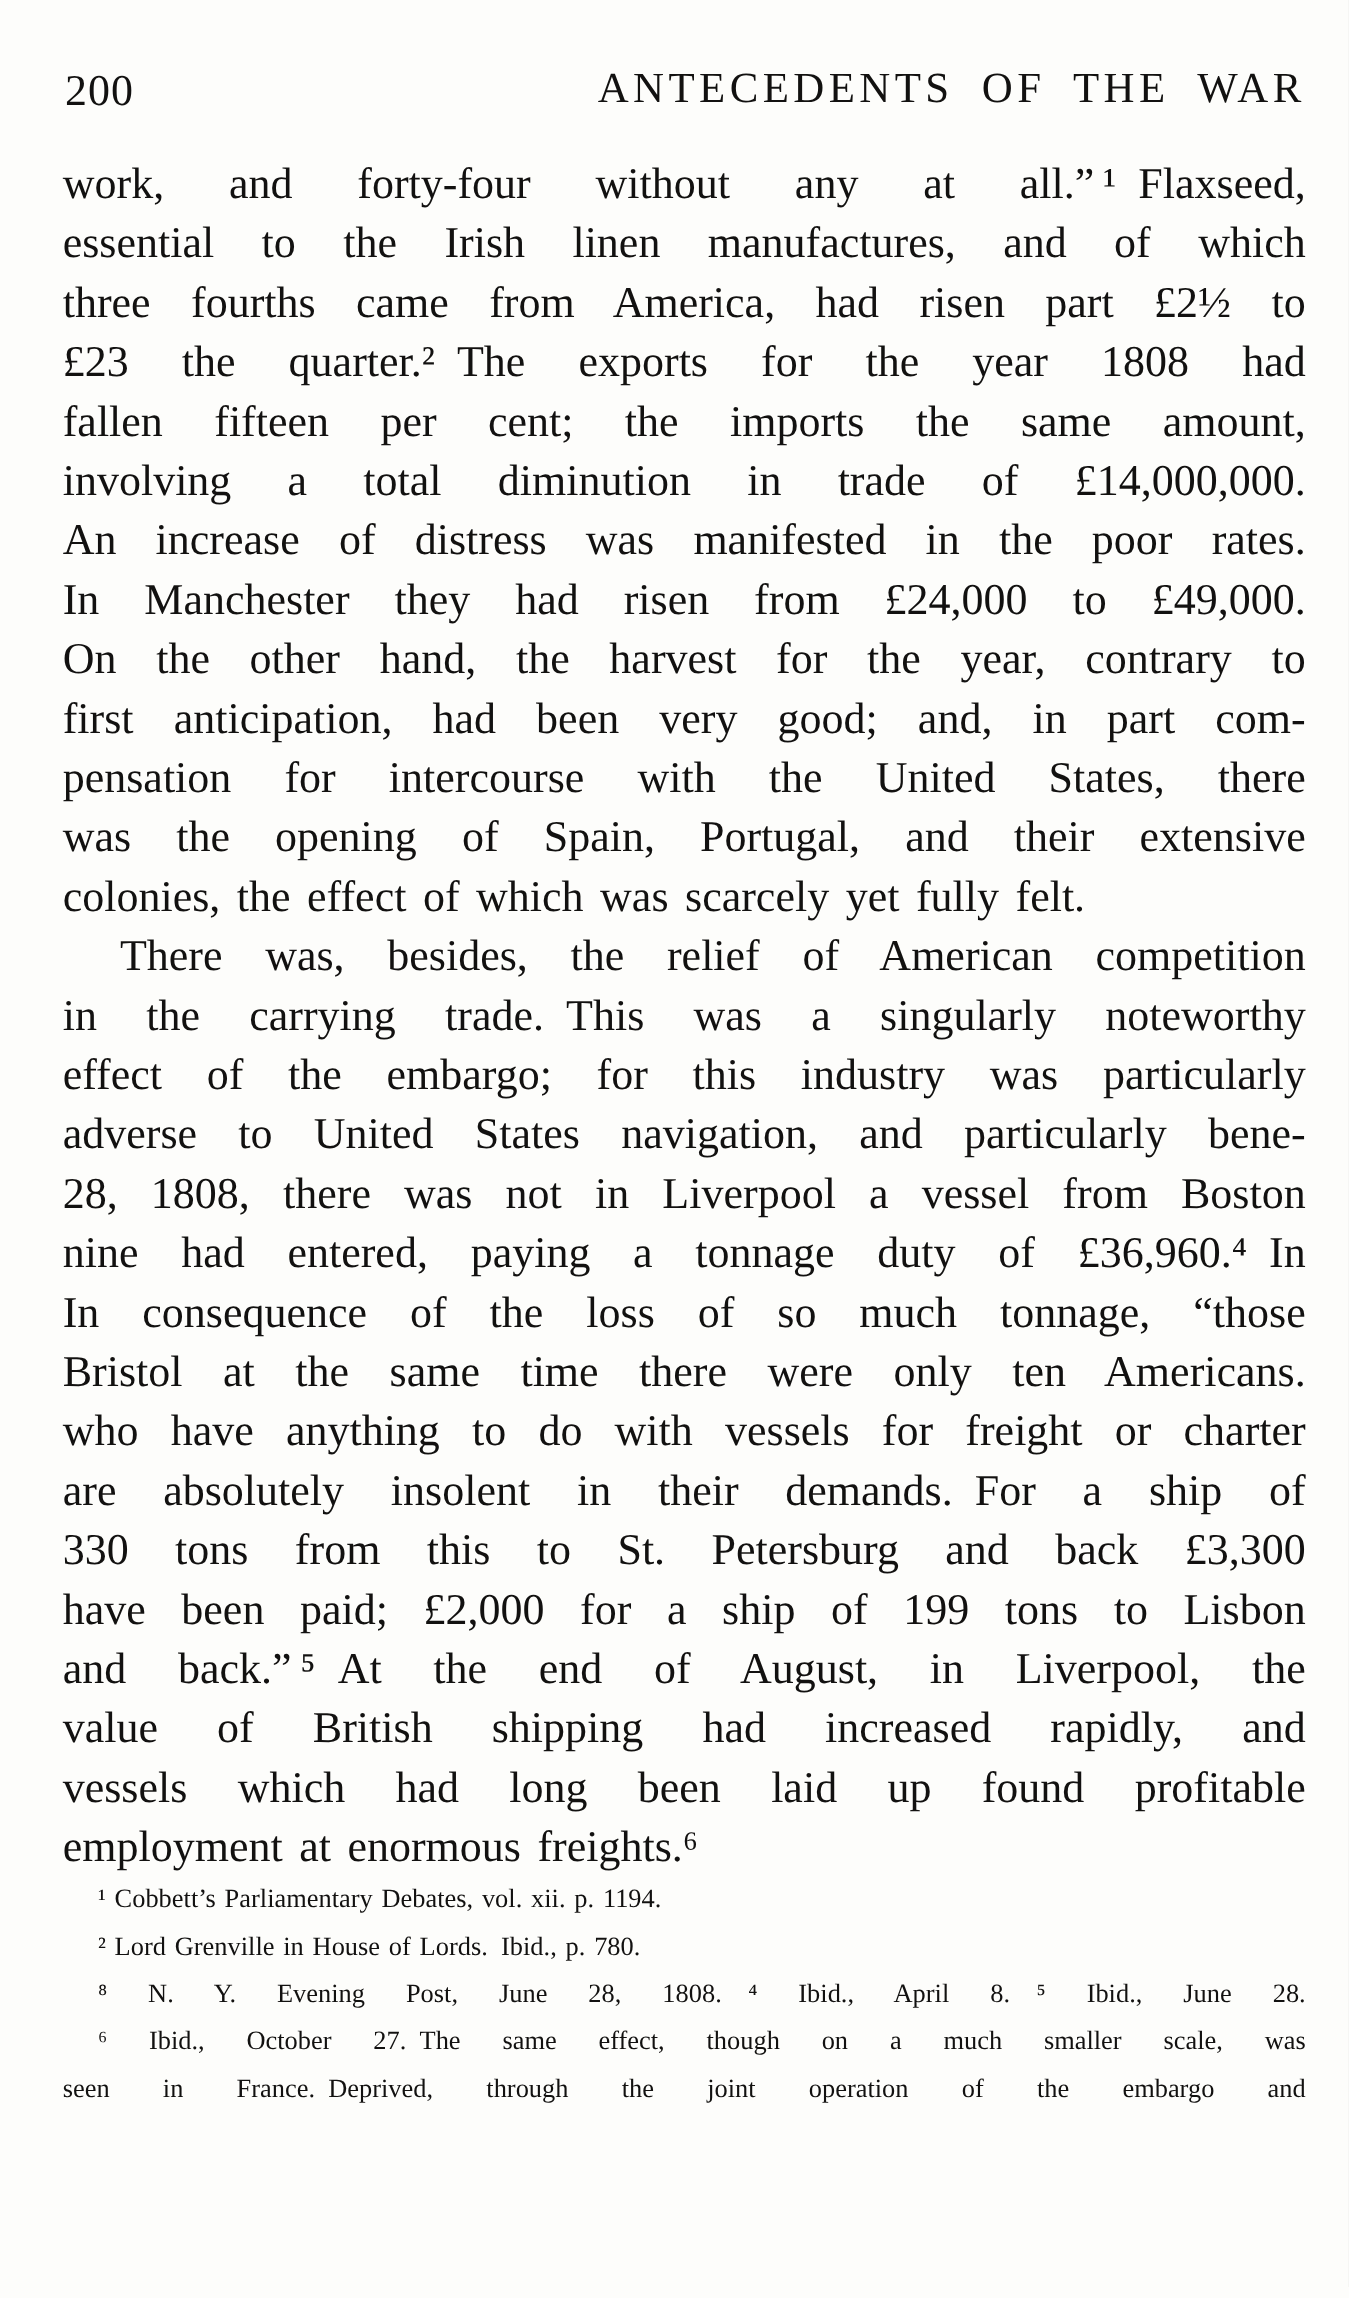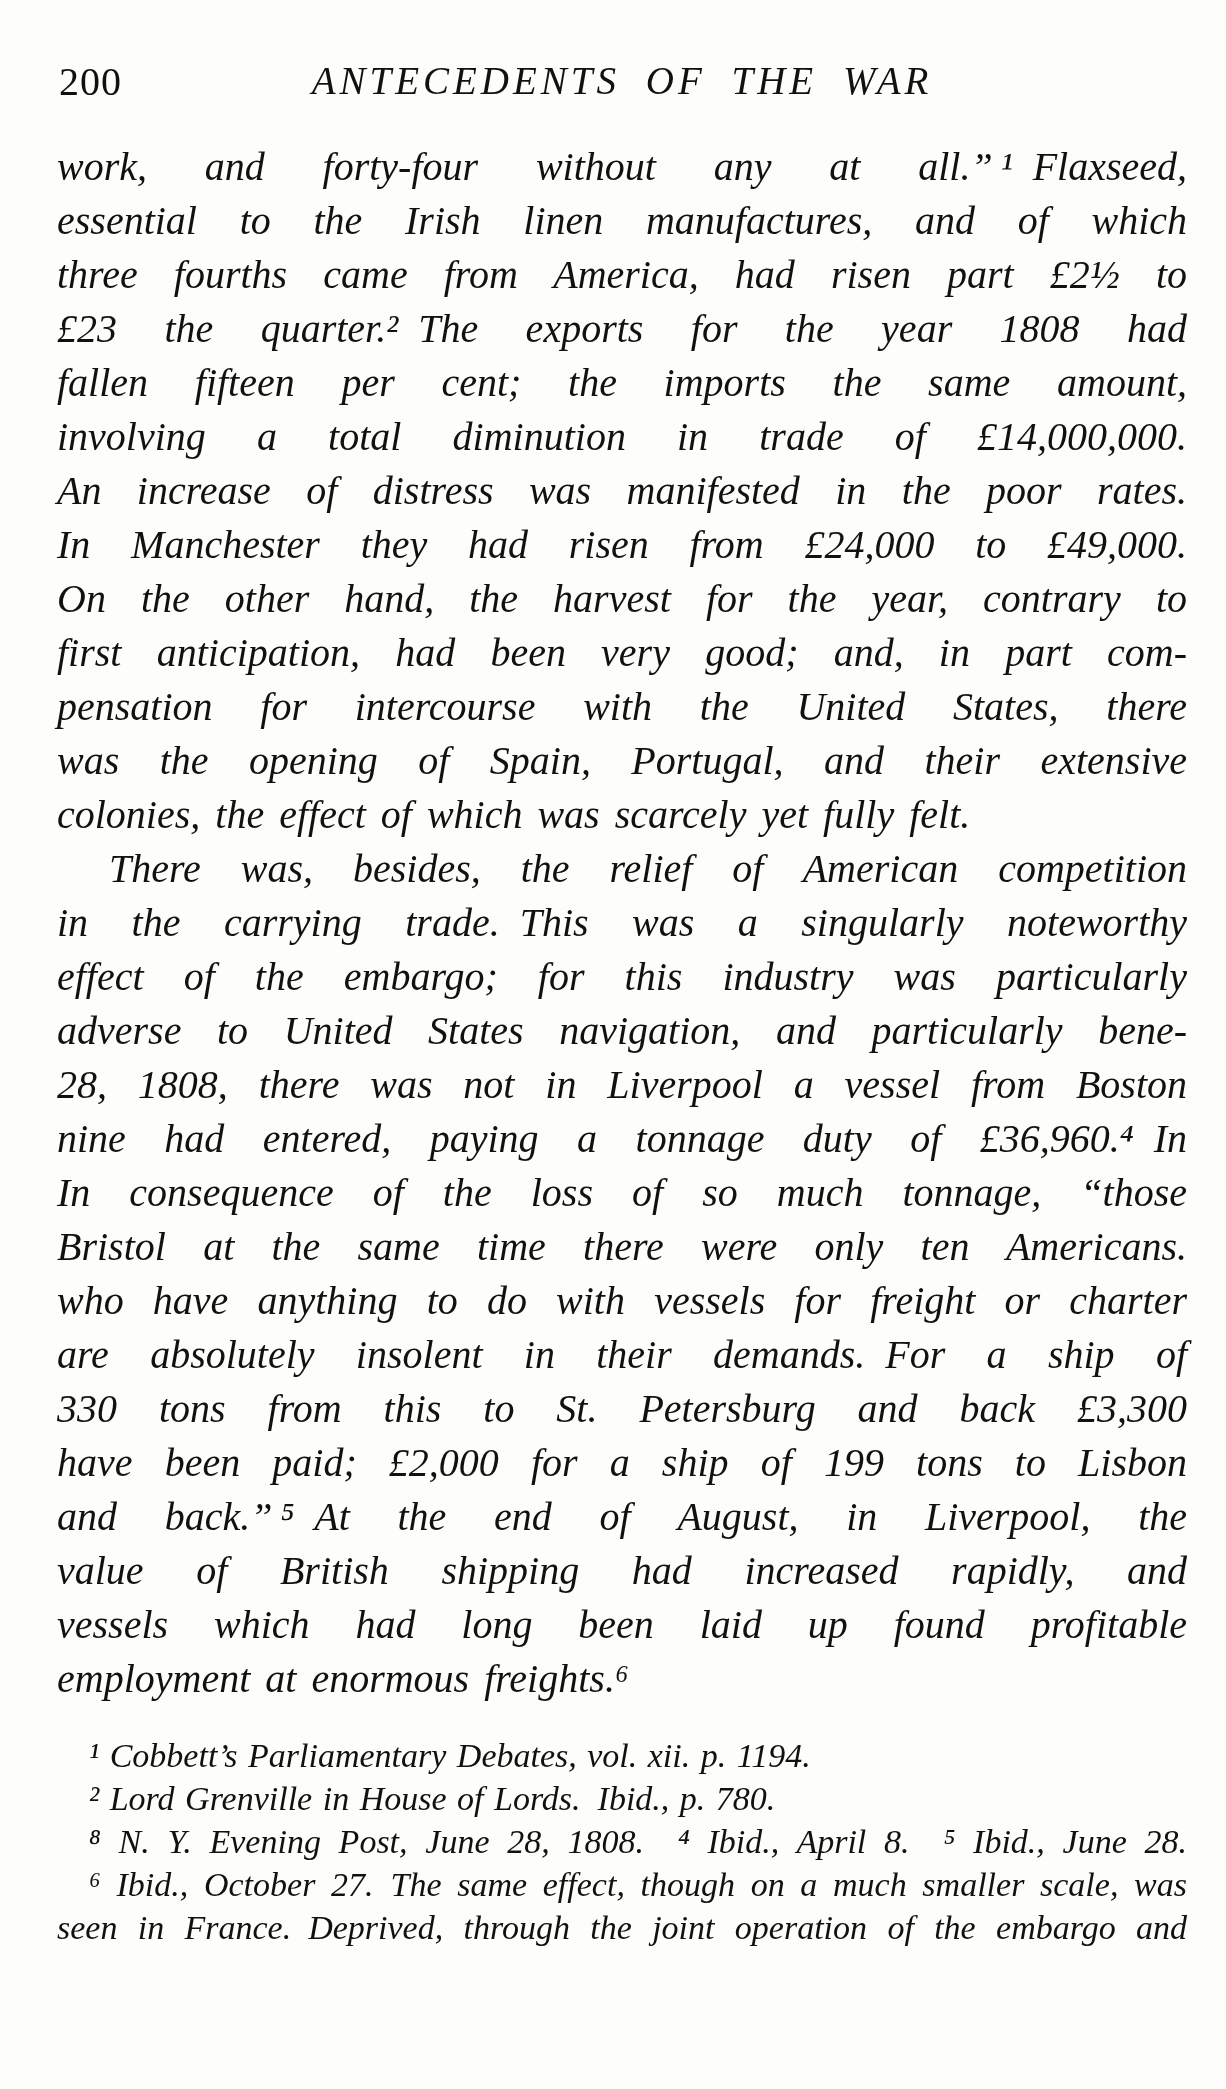--- a/index.html
+++ b/index.html
@@ -18,8 +18,8 @@
   .running-head { position:relative; height:46px; font-size:40px; }
   .page-number { position:absolute; left:2px; top:0; letter-spacing:1px; }
   .running-title {
-    display:block; text-align:center;
-    font-style:italic; font-size:39px;
+    display:block; text-align:right;
+    font-size:39px;
     letter-spacing:4px; word-spacing:12px;
   }
 

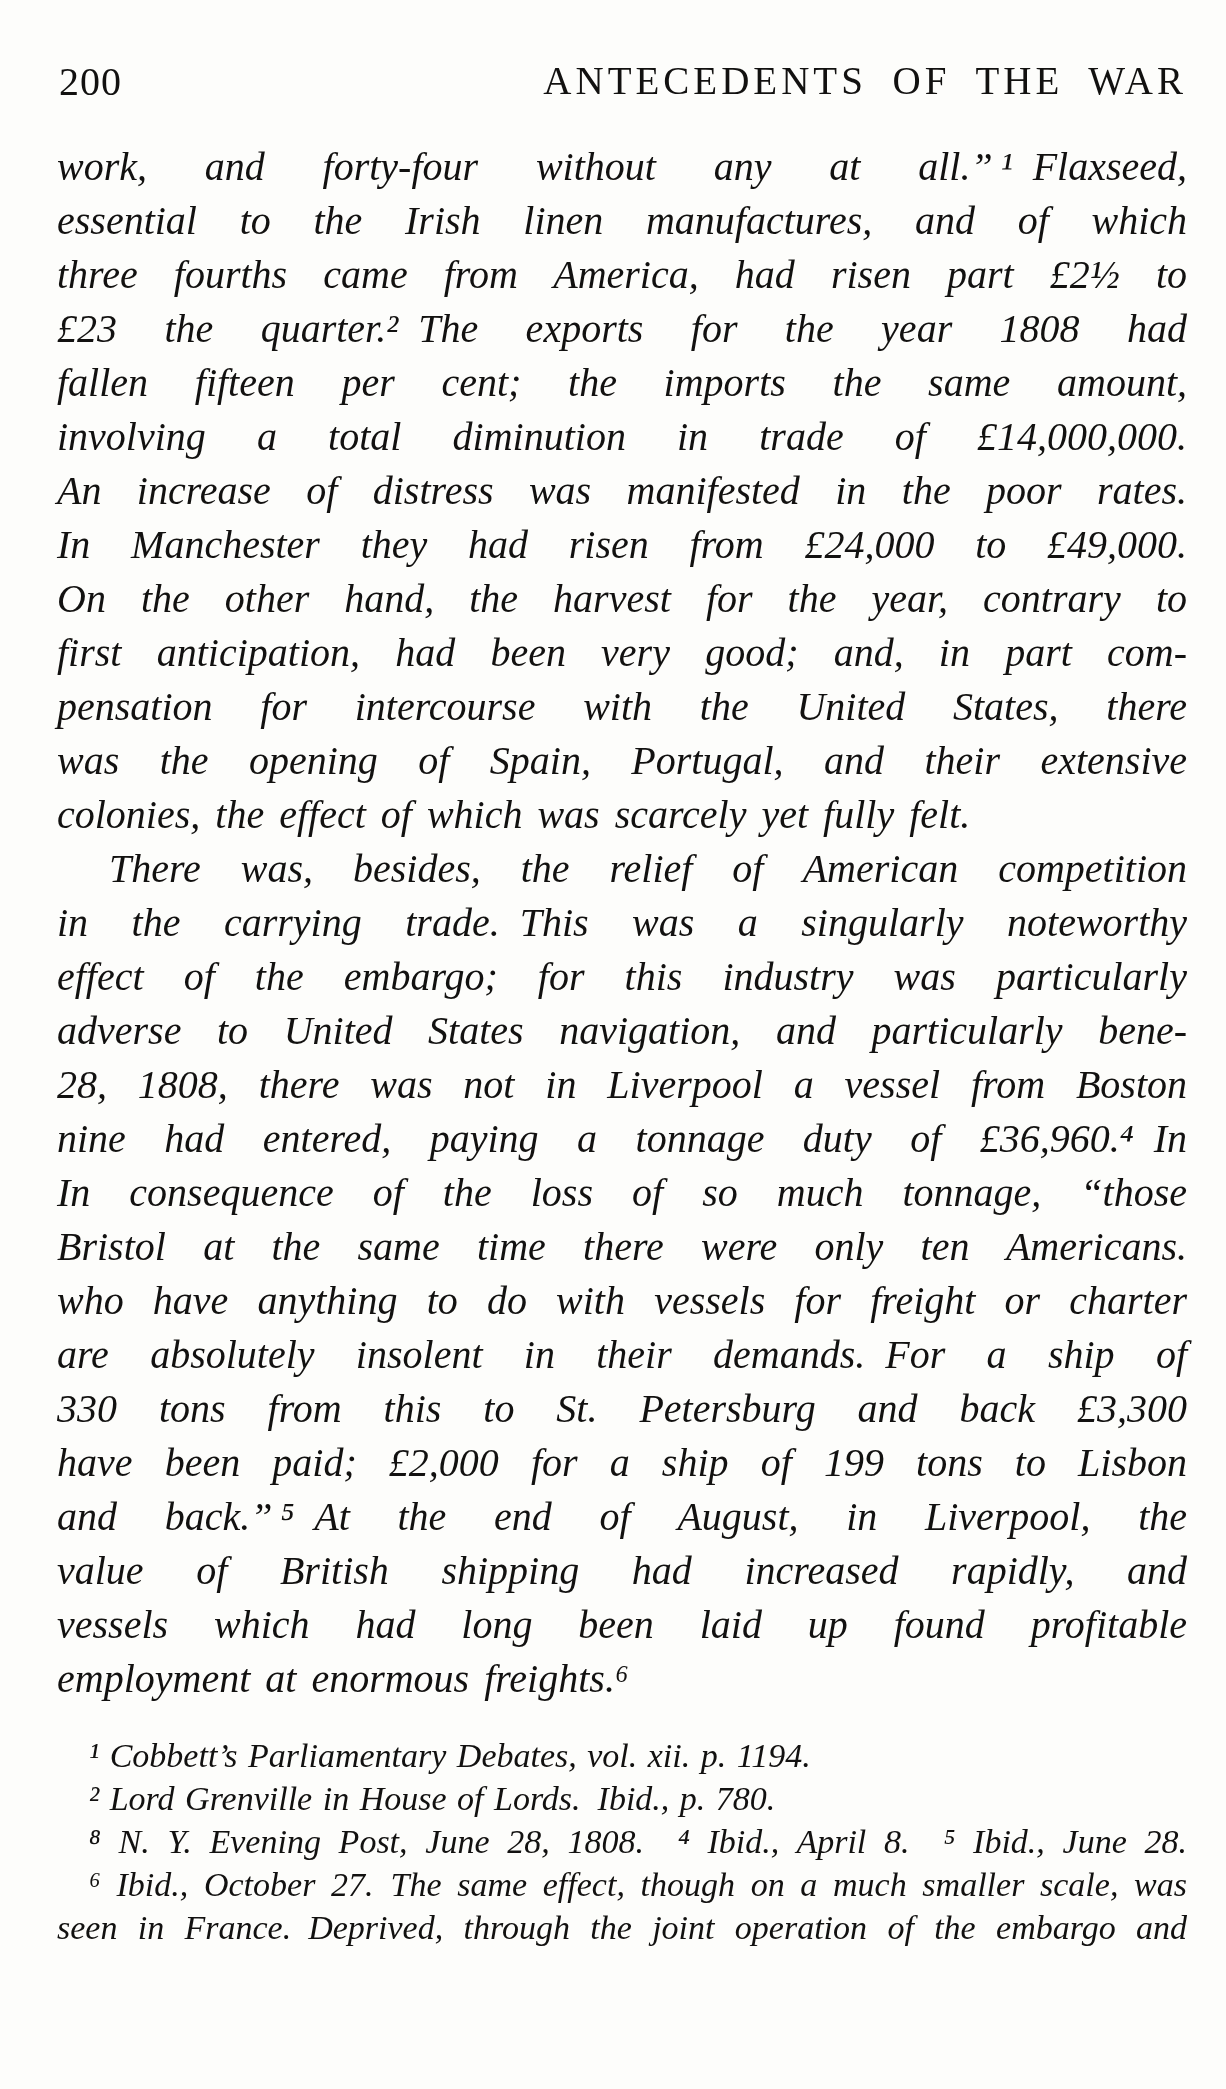--- a/index.html
+++ b/index.html
@@ -24,7 +24,7 @@
   }
 
   .body-text { margin-top:36px; font-size:40px; line-height:54px; word-spacing:5px; }
-  .line { min-height:54px;font-style:italic; }
+  .line { min-height:54px; }
   .fill { text-align:justify; text-align-last:justify; }
   .indent { text-indent:52px; }
 

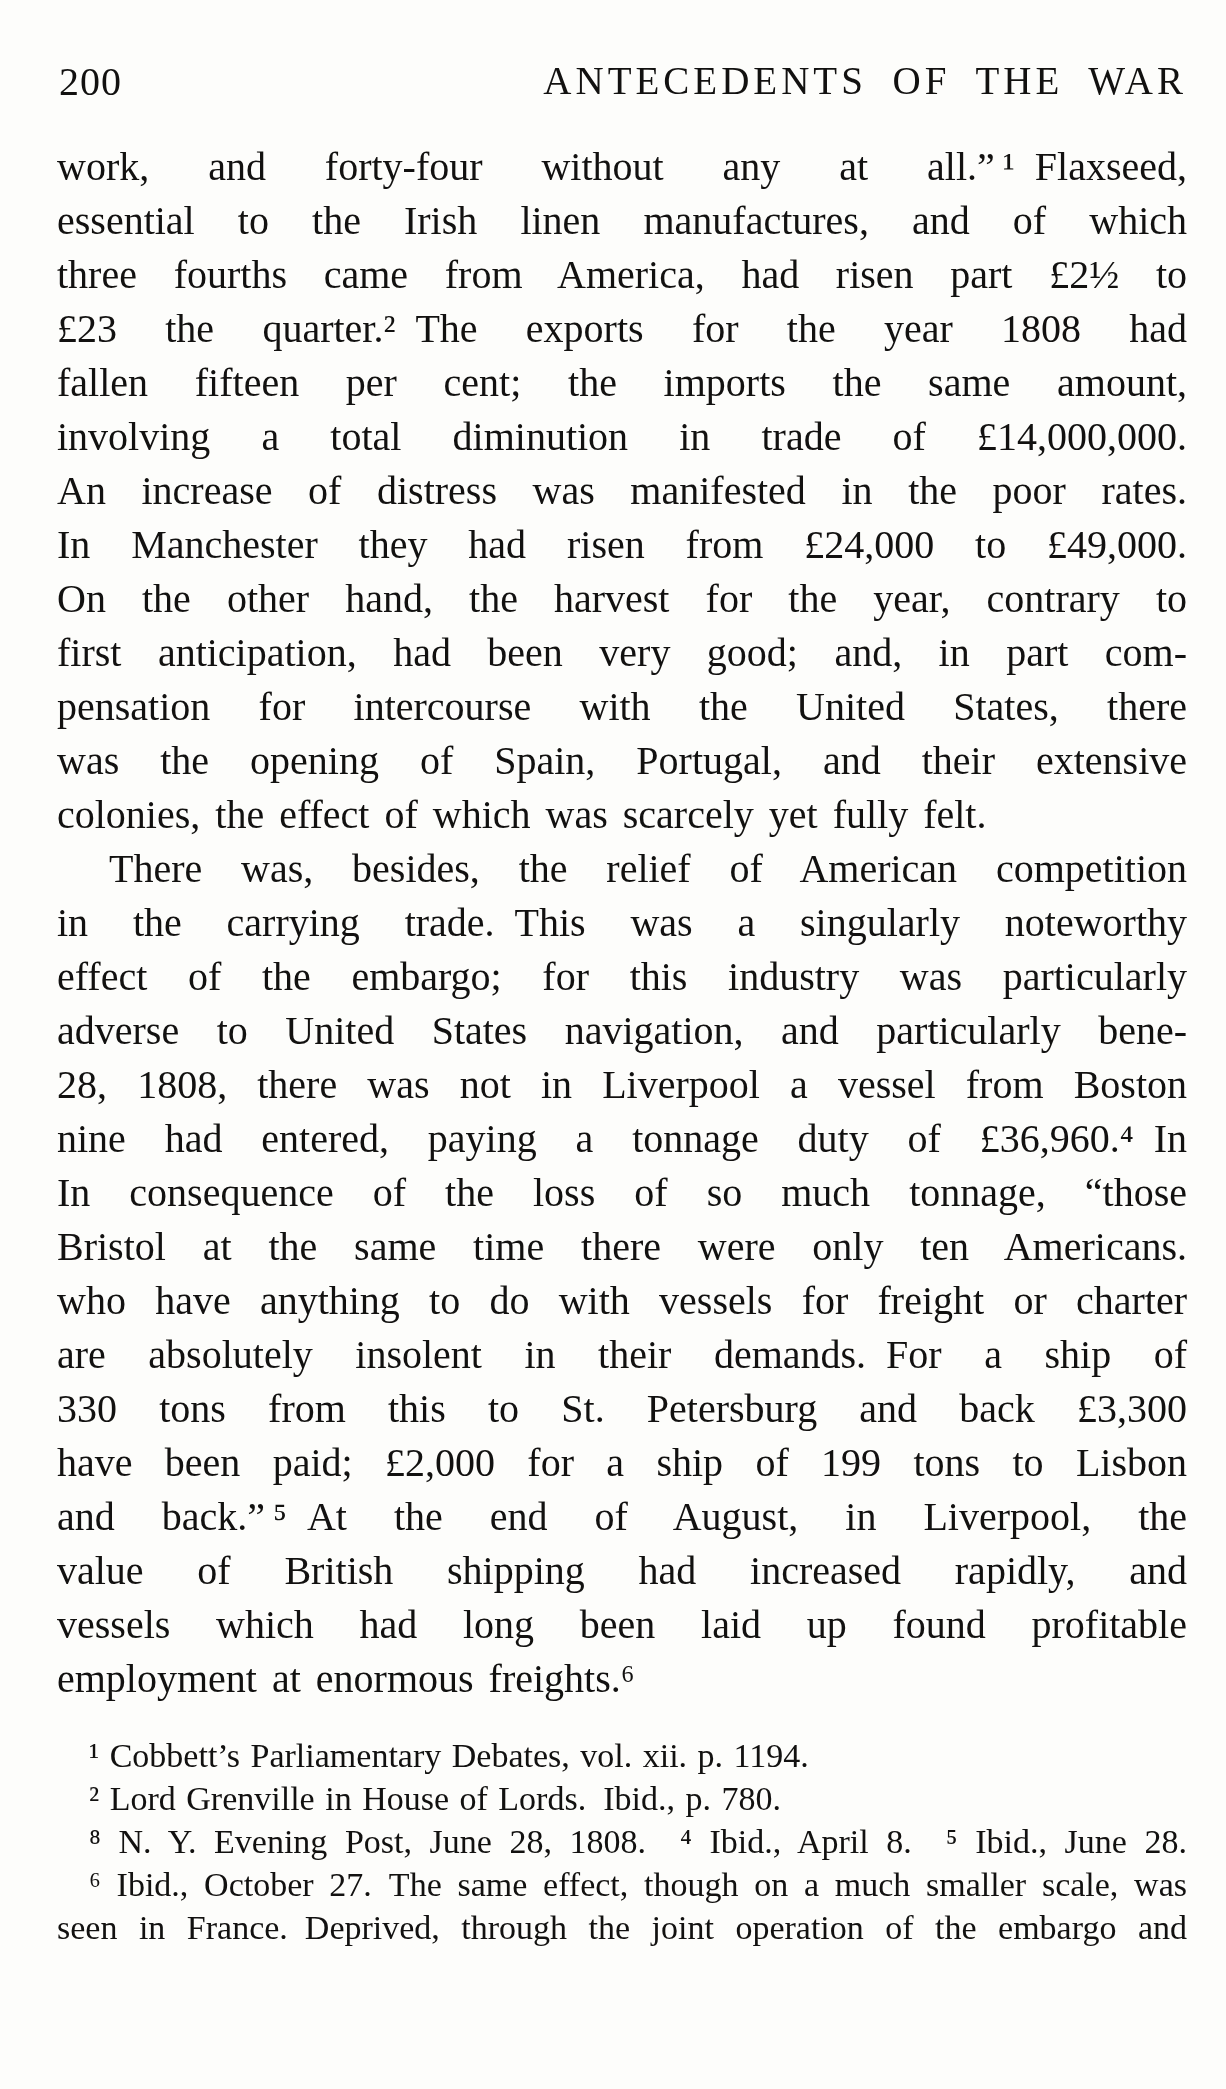--- a/index.html
+++ b/index.html
@@ -28,7 +28,7 @@
   .fill { text-align:justify; text-align-last:justify; }
   .indent { text-indent:52px; }
 
-  .footnotes { margin-top:28px; font-size:34px; line-height:43px; word-spacing:2px; }
+  .footnotes { font-size:24px; line-height:43px; word-spacing:2px; }
   .footnotes .line { min-height:43px; }
   .fn-indent { text-indent:32px; }
 </style>

